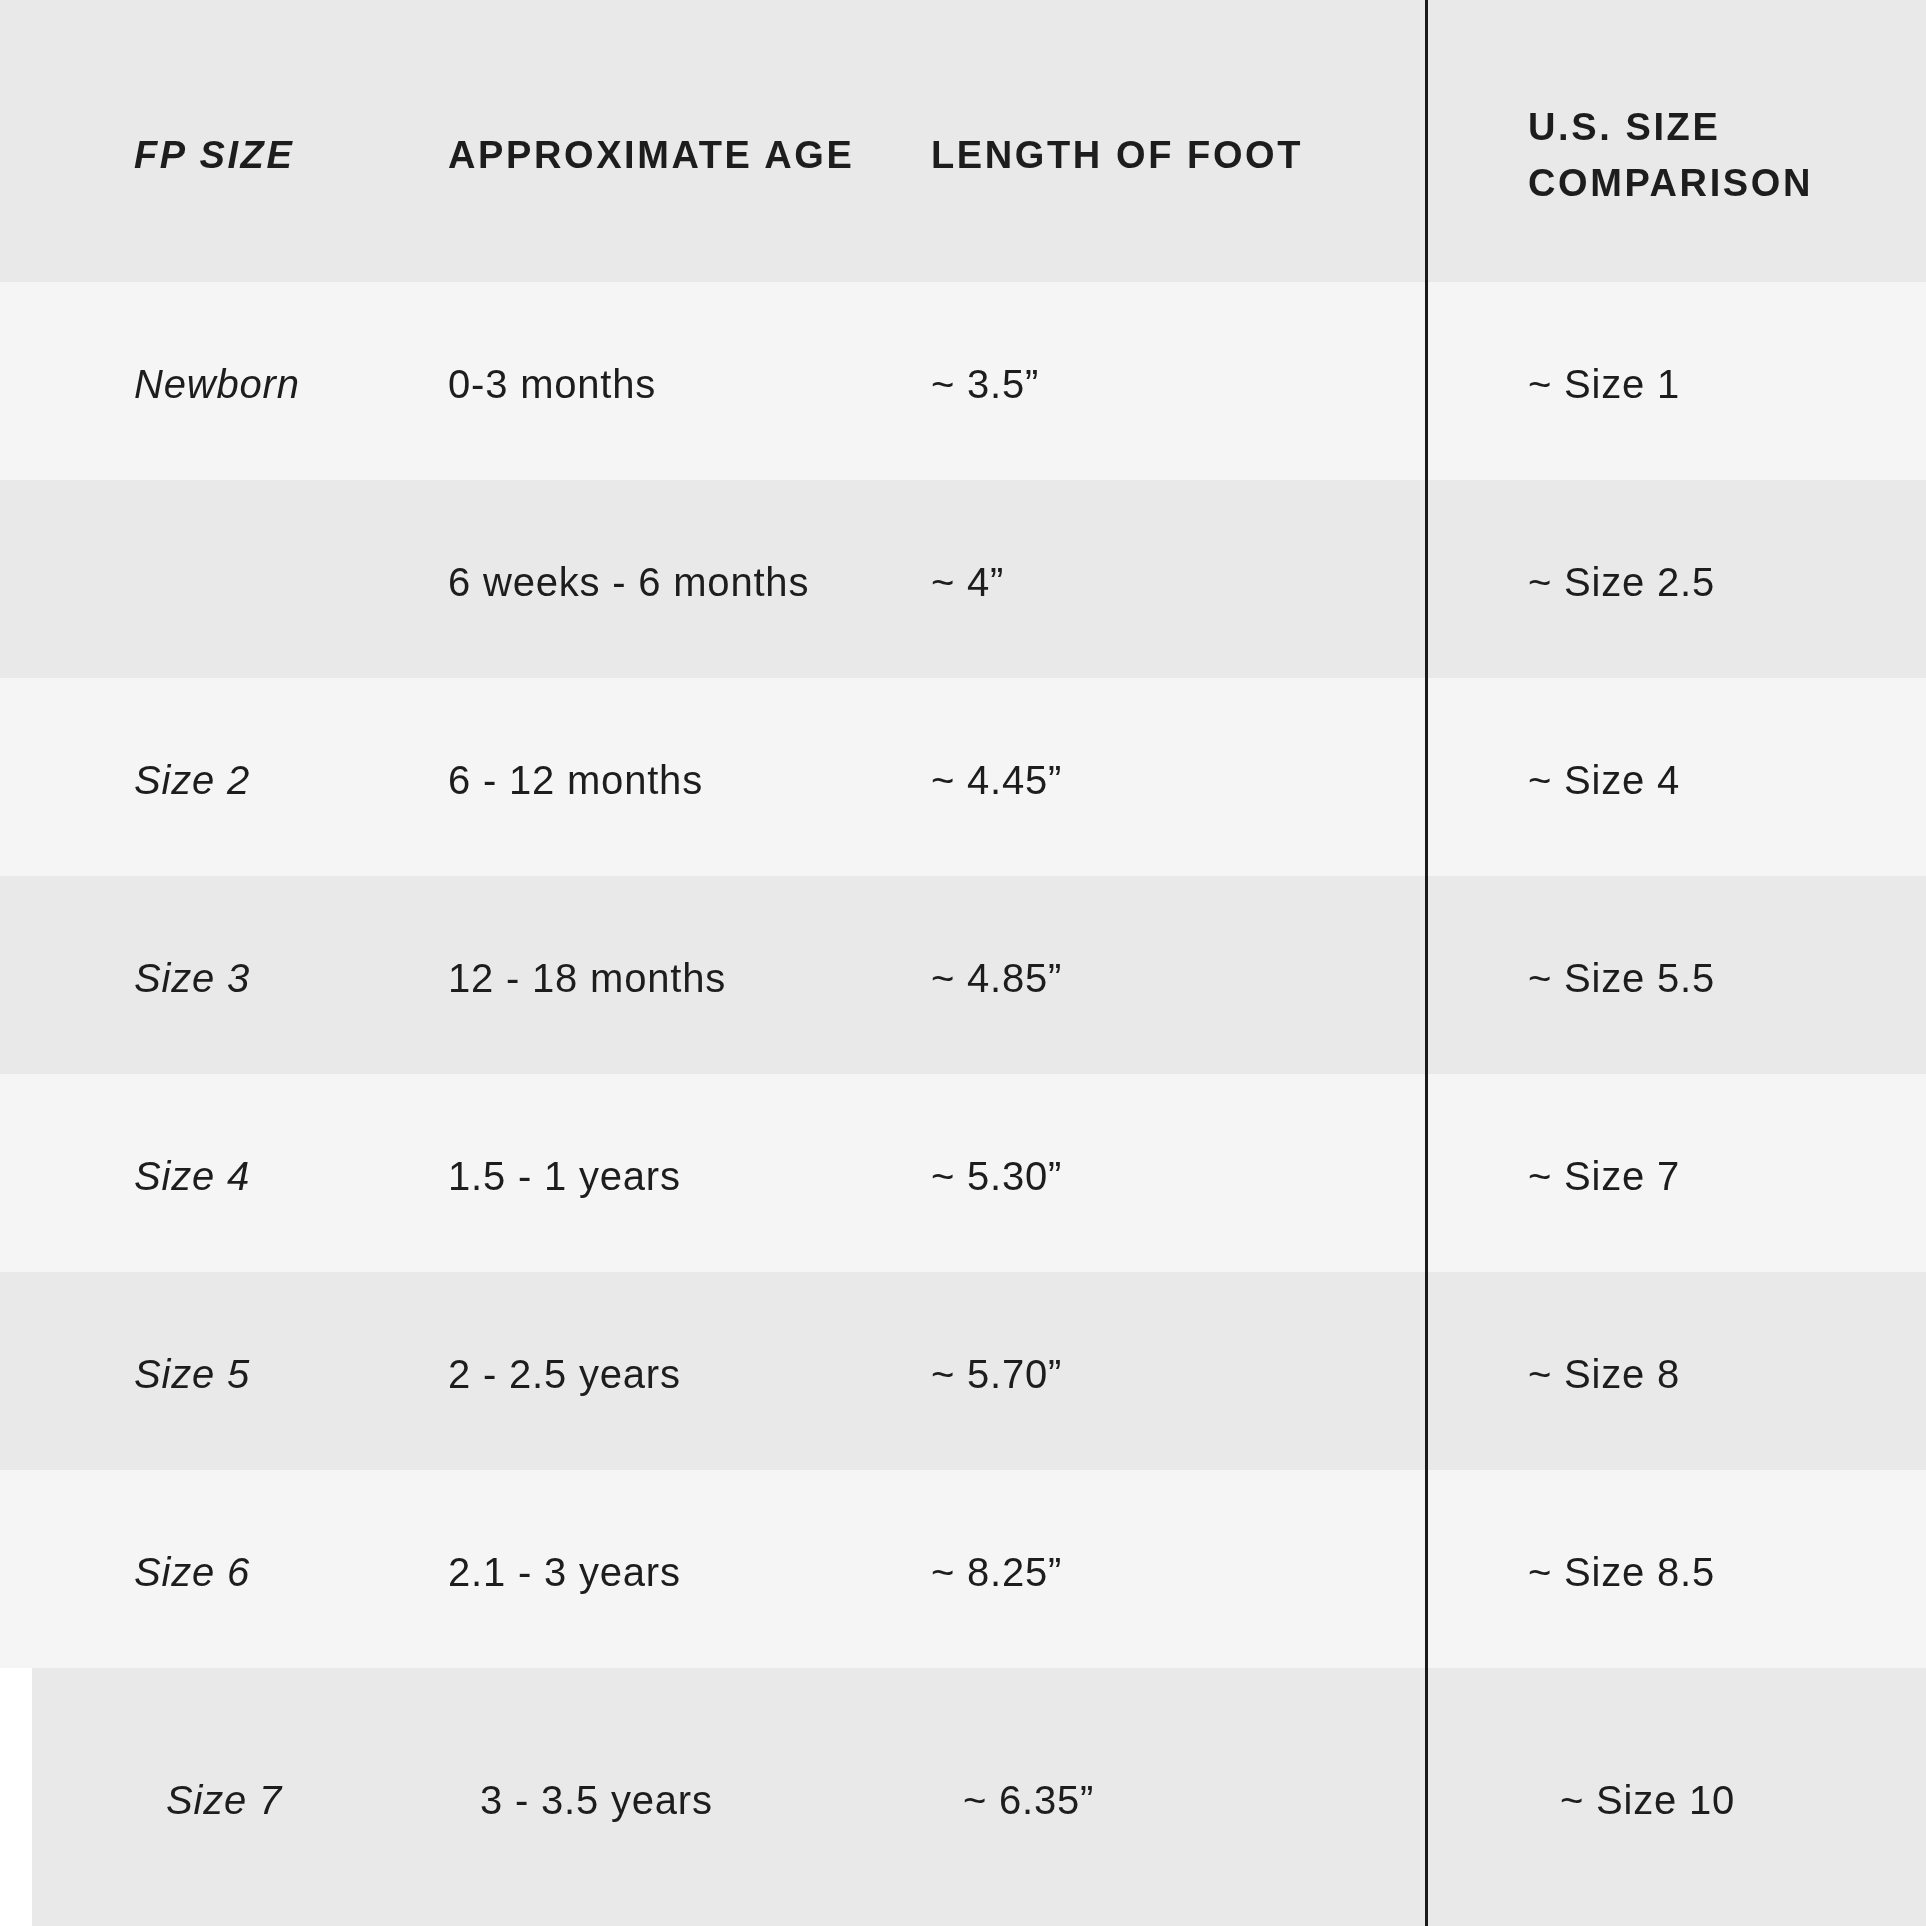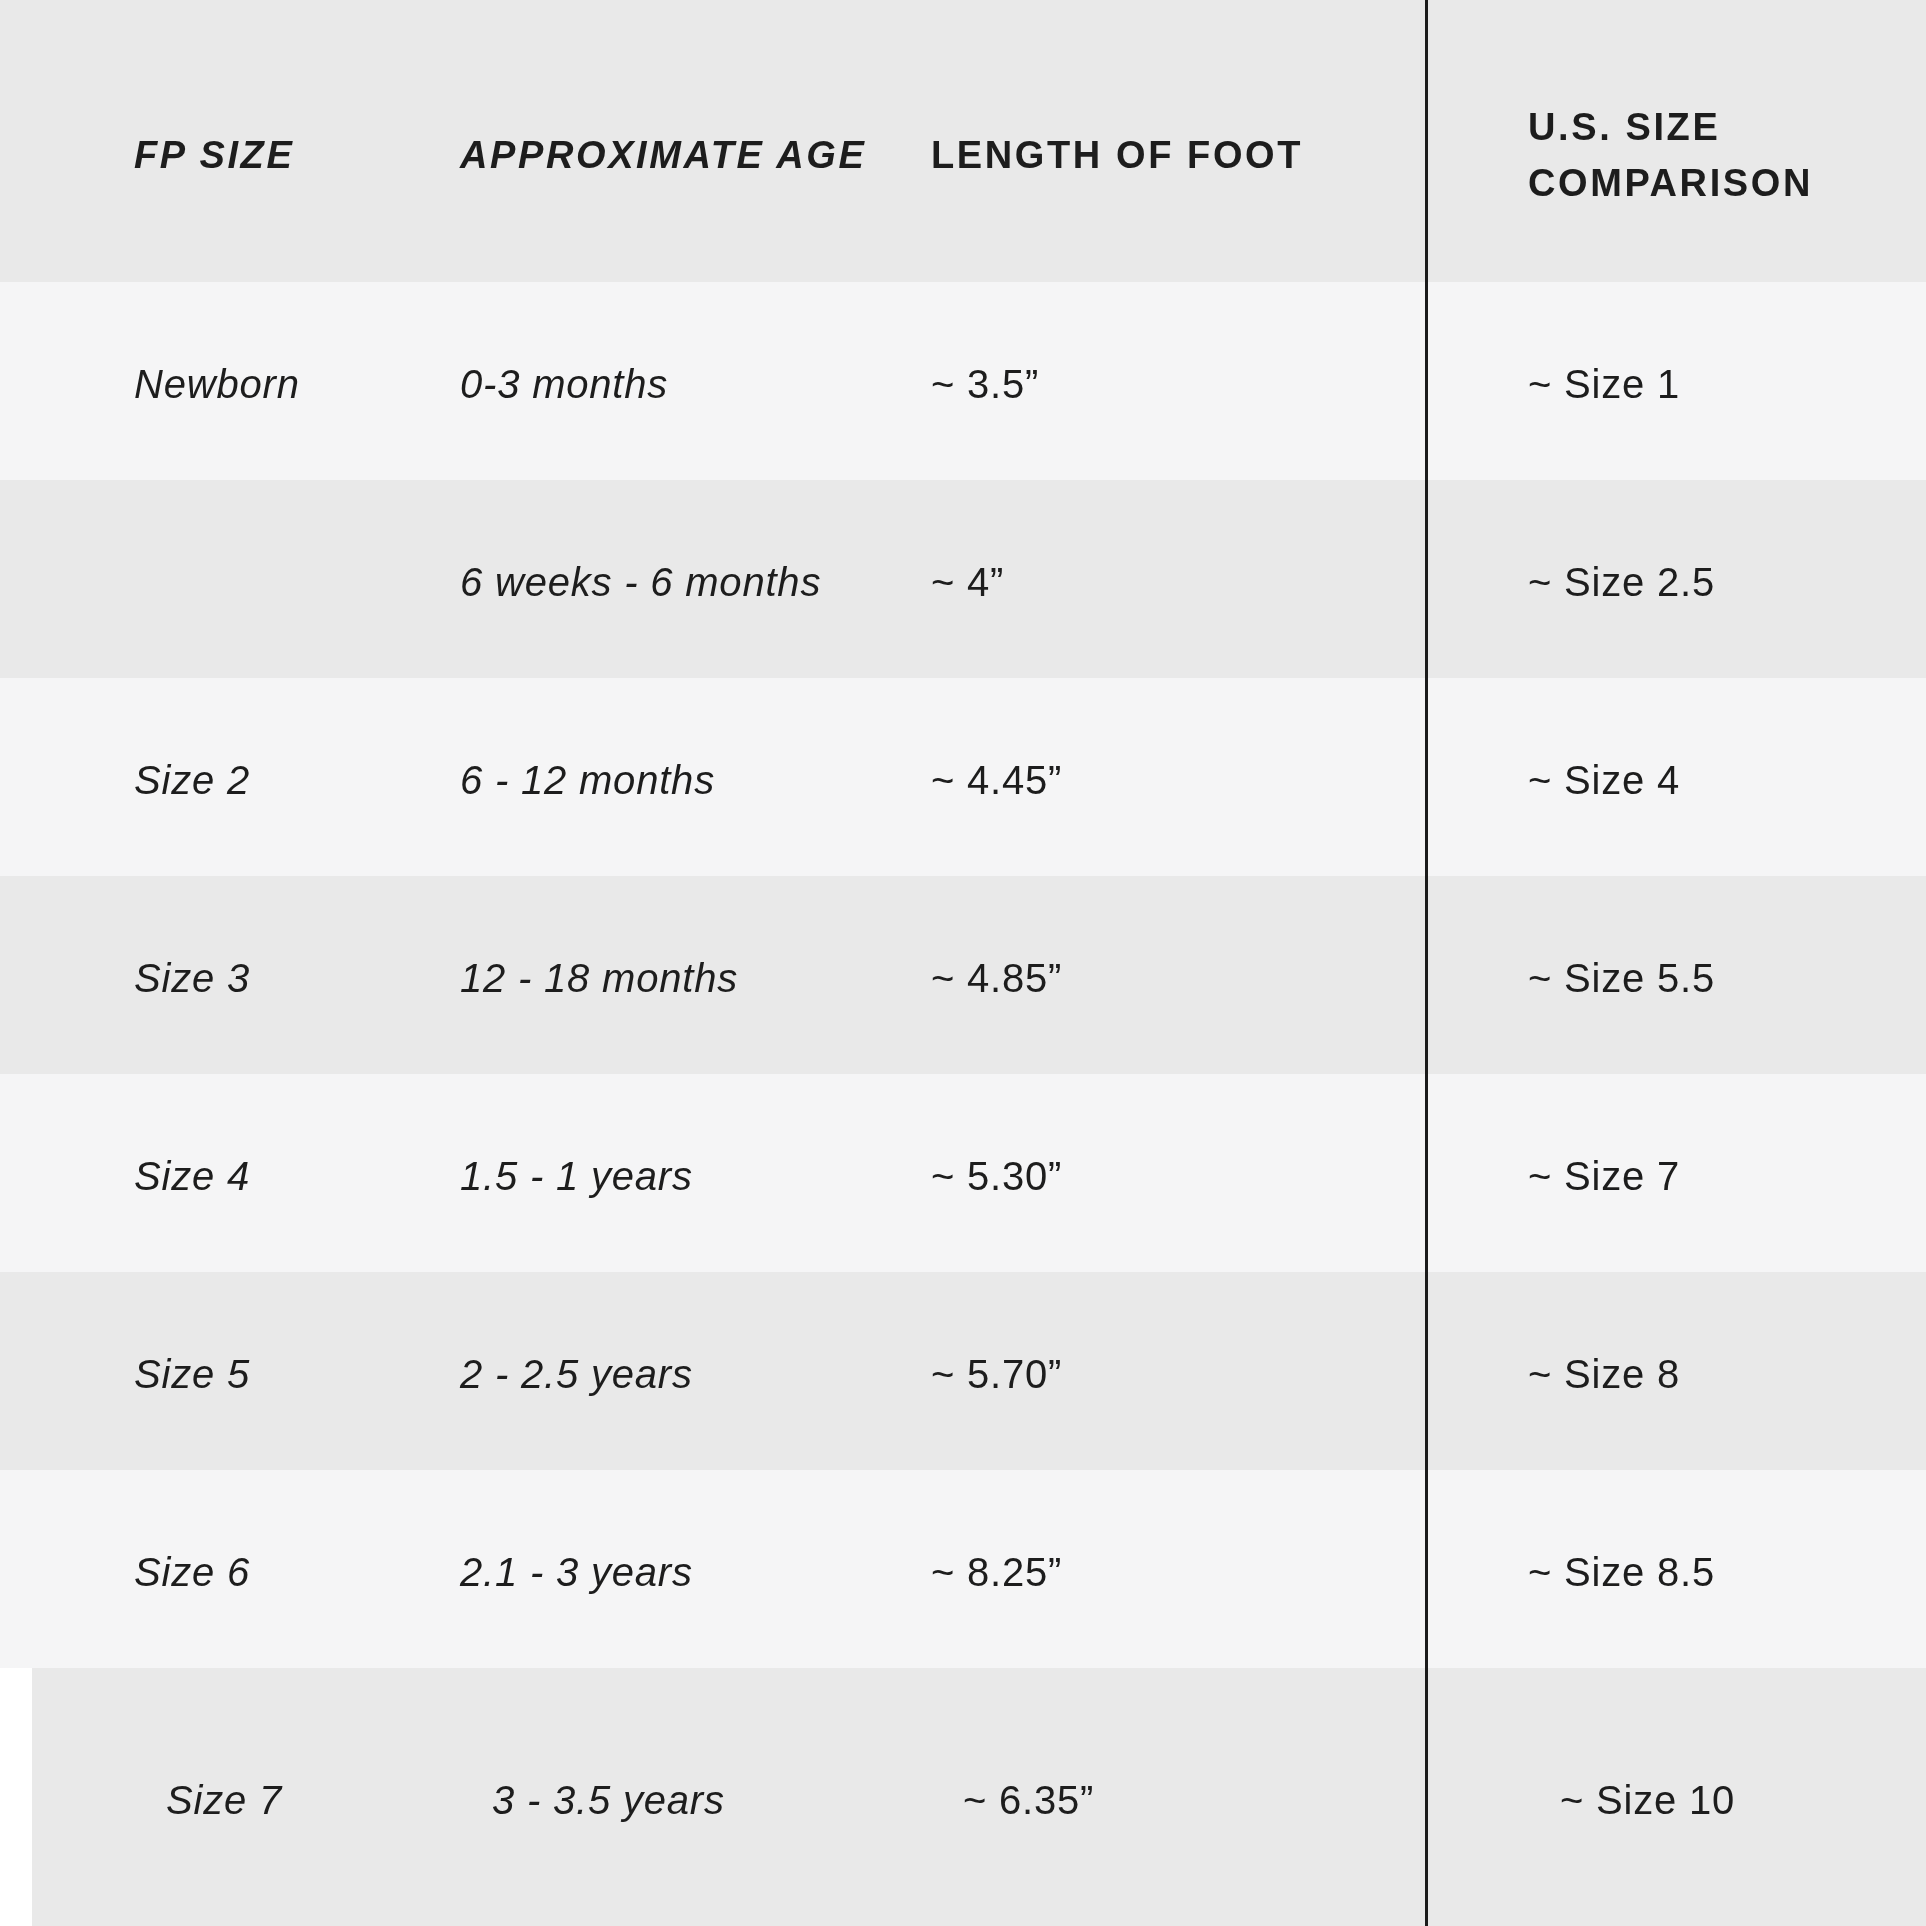--- a/index.html
+++ b/index.html
@@ -24,7 +24,7 @@
     white-space:nowrap;
   }
   .c1{left:134px;font-style:italic;}
-  .c2{left:460px;font-style:italic;}
+  .c2{left:448px;}
   .c3{left:931px;}
   .c4{left:1528px;}
   .header .cell{

